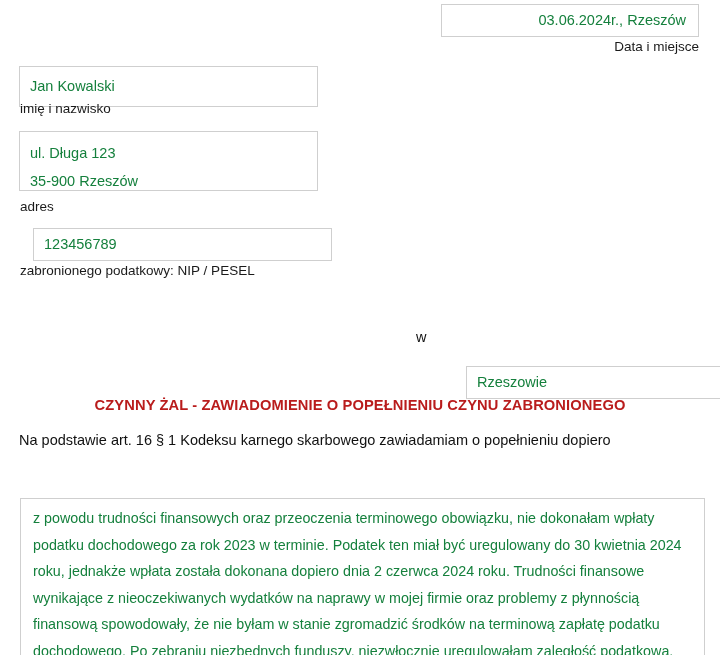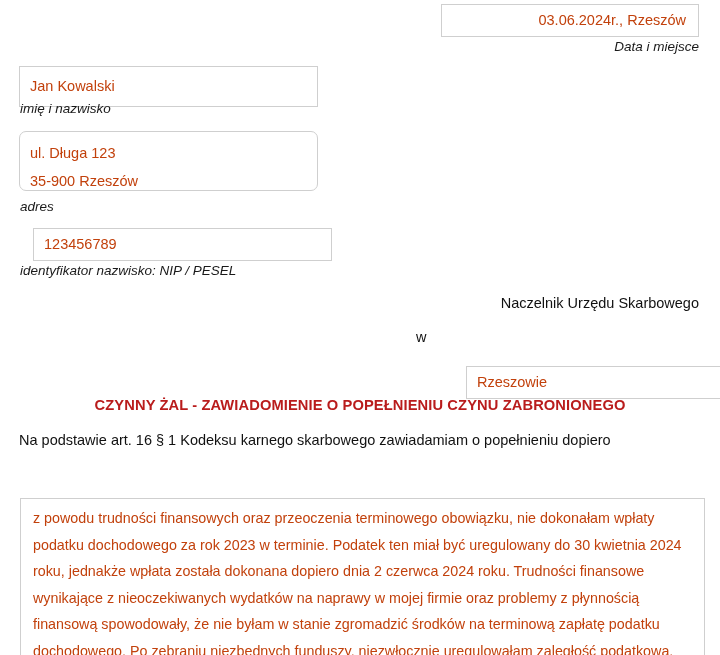--- a/index.html
+++ b/index.html
@@ -30,7 +30,7 @@
     background: #ffffff;
     font-family: "Liberation Sans", sans-serif;
     font-size: 14.5px;
-    color: #c2410c;
+    color: #15803d;
     padding: 0 10px;
     display: flex;
     align-items: center;

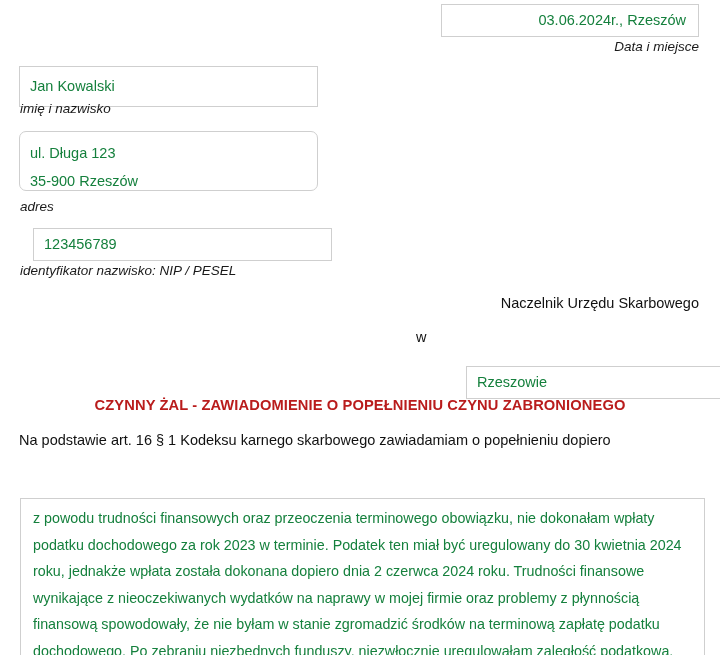--- a/index.html
+++ b/index.html
@@ -47,7 +47,6 @@
   .label-italic {
     position: absolute;
     font-family: "Liberation Sans", sans-serif;
-    font-style: italic;
     font-size: 13.5px;
     color: #1a1a1a;
     white-space: nowrap;

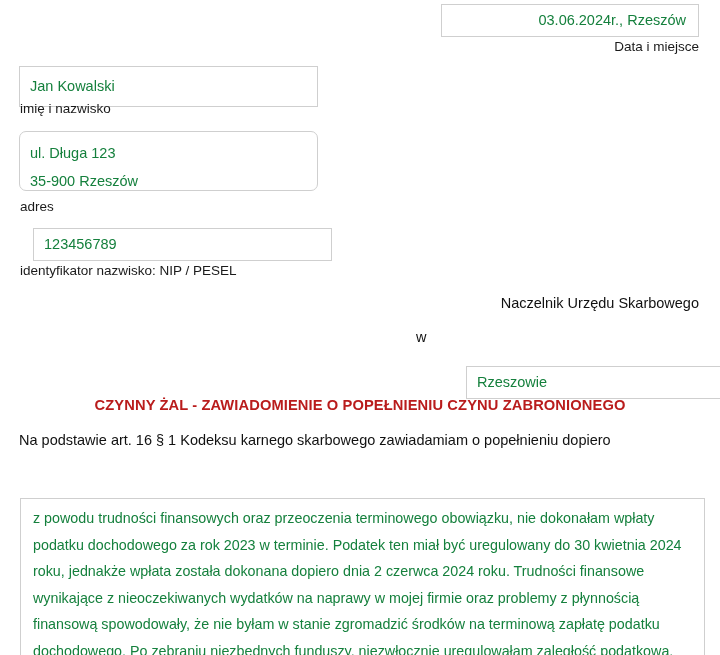--- a/index.html
+++ b/index.html
@@ -185,7 +185,7 @@
   <div class="field" id="name-input">Jan Kowalski</div>
   <div class="label-italic" id="name-label">imię i nazwisko</div>
 
-  <div class="field multiline" id="address-input" style="white-space: pre-wrap; border-radius: 7px;">ul. Długa 123
+  <div class="field multiline" id="address-input" style="white-space: pre-wrap;">ul. Długa 123
 35-900 Rzeszów</div>
   <div class="label-italic" id="address-label">adres</div>
 

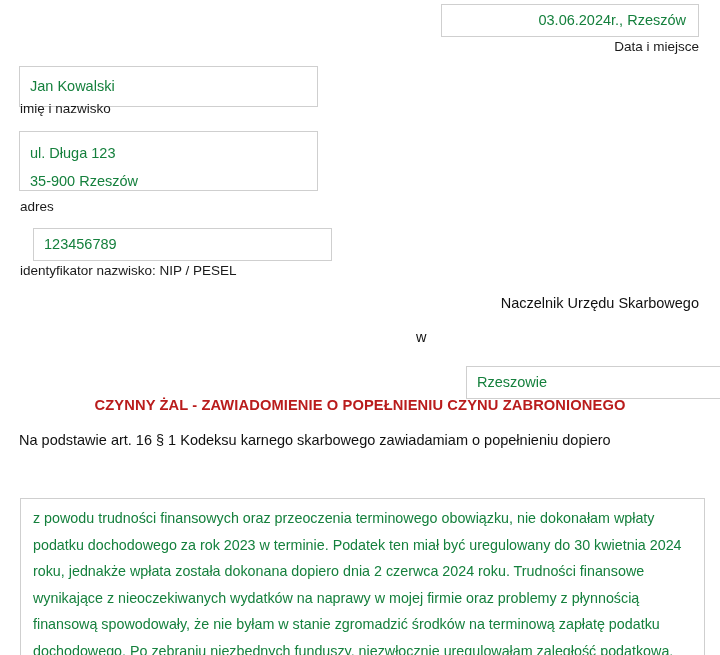--- a/index.html
+++ b/index.html
@@ -190,7 +190,7 @@
   <div class="label-italic" id="address-label">adres</div>
 
   <div class="field" id="taxid-input">123456789</div>
-  <div class="label-italic" id="taxid-label">identyfikator nazwisko: NIP / PESEL</div>
+  <div class="label-italic" id="taxid-label">zabronionego podatkowy: NIP / PESEL</div>
 
   <div id="office-heading">Naczelnik Urzędu Skarbowego</div>
   <div id="office-prefix">w</div>

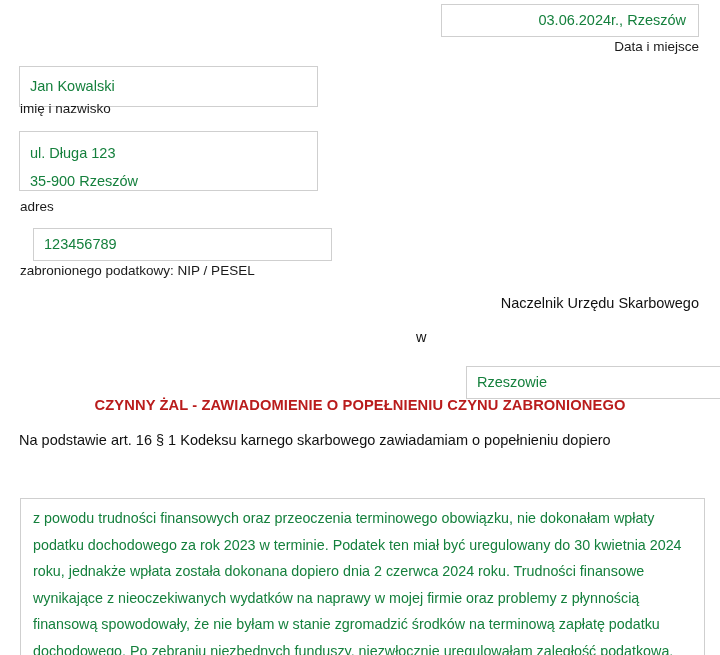--- a/index.html
+++ b/index.html
@@ -192,7 +192,6 @@
   <div class="field" id="taxid-input">123456789</div>
   <div class="label-italic" id="taxid-label">zabronionego podatkowy: NIP / PESEL</div>
 
-  <div id="office-heading">Naczelnik Urzędu Skarbowego</div>
   <div id="office-prefix">w</div>
   <div class="field" id="office-input">Rzeszowie</div>
 

